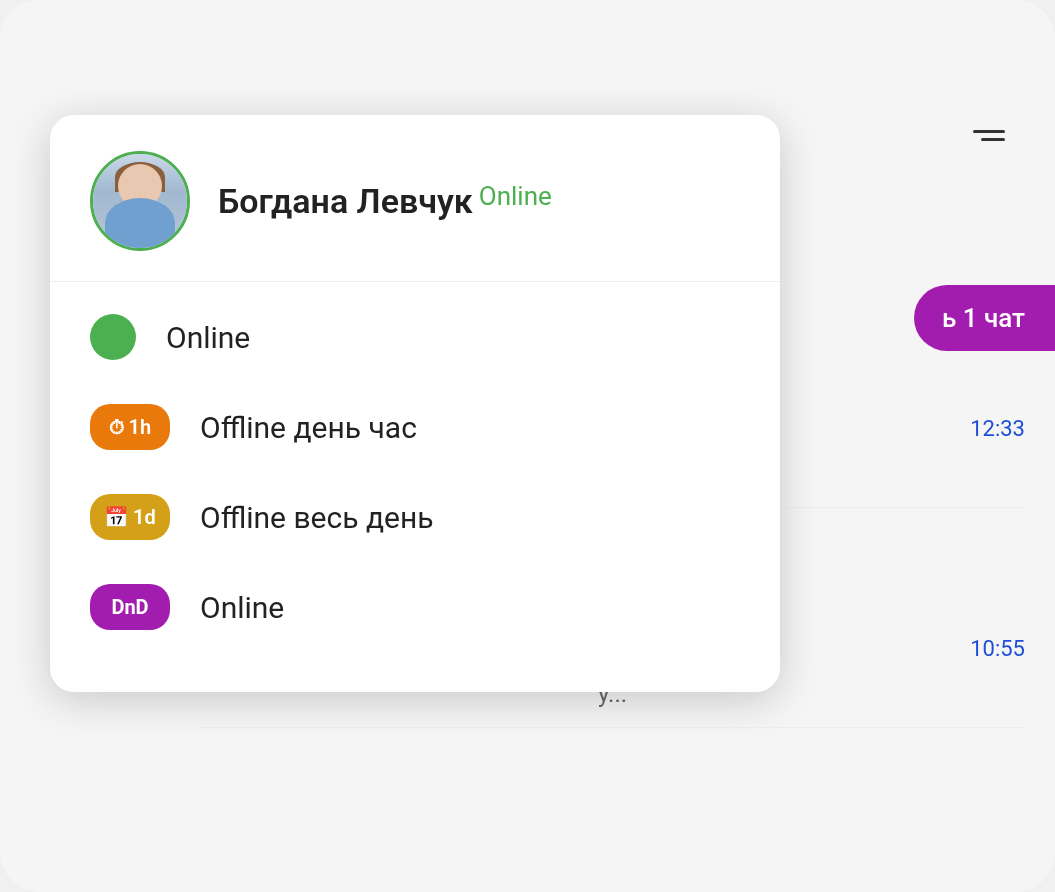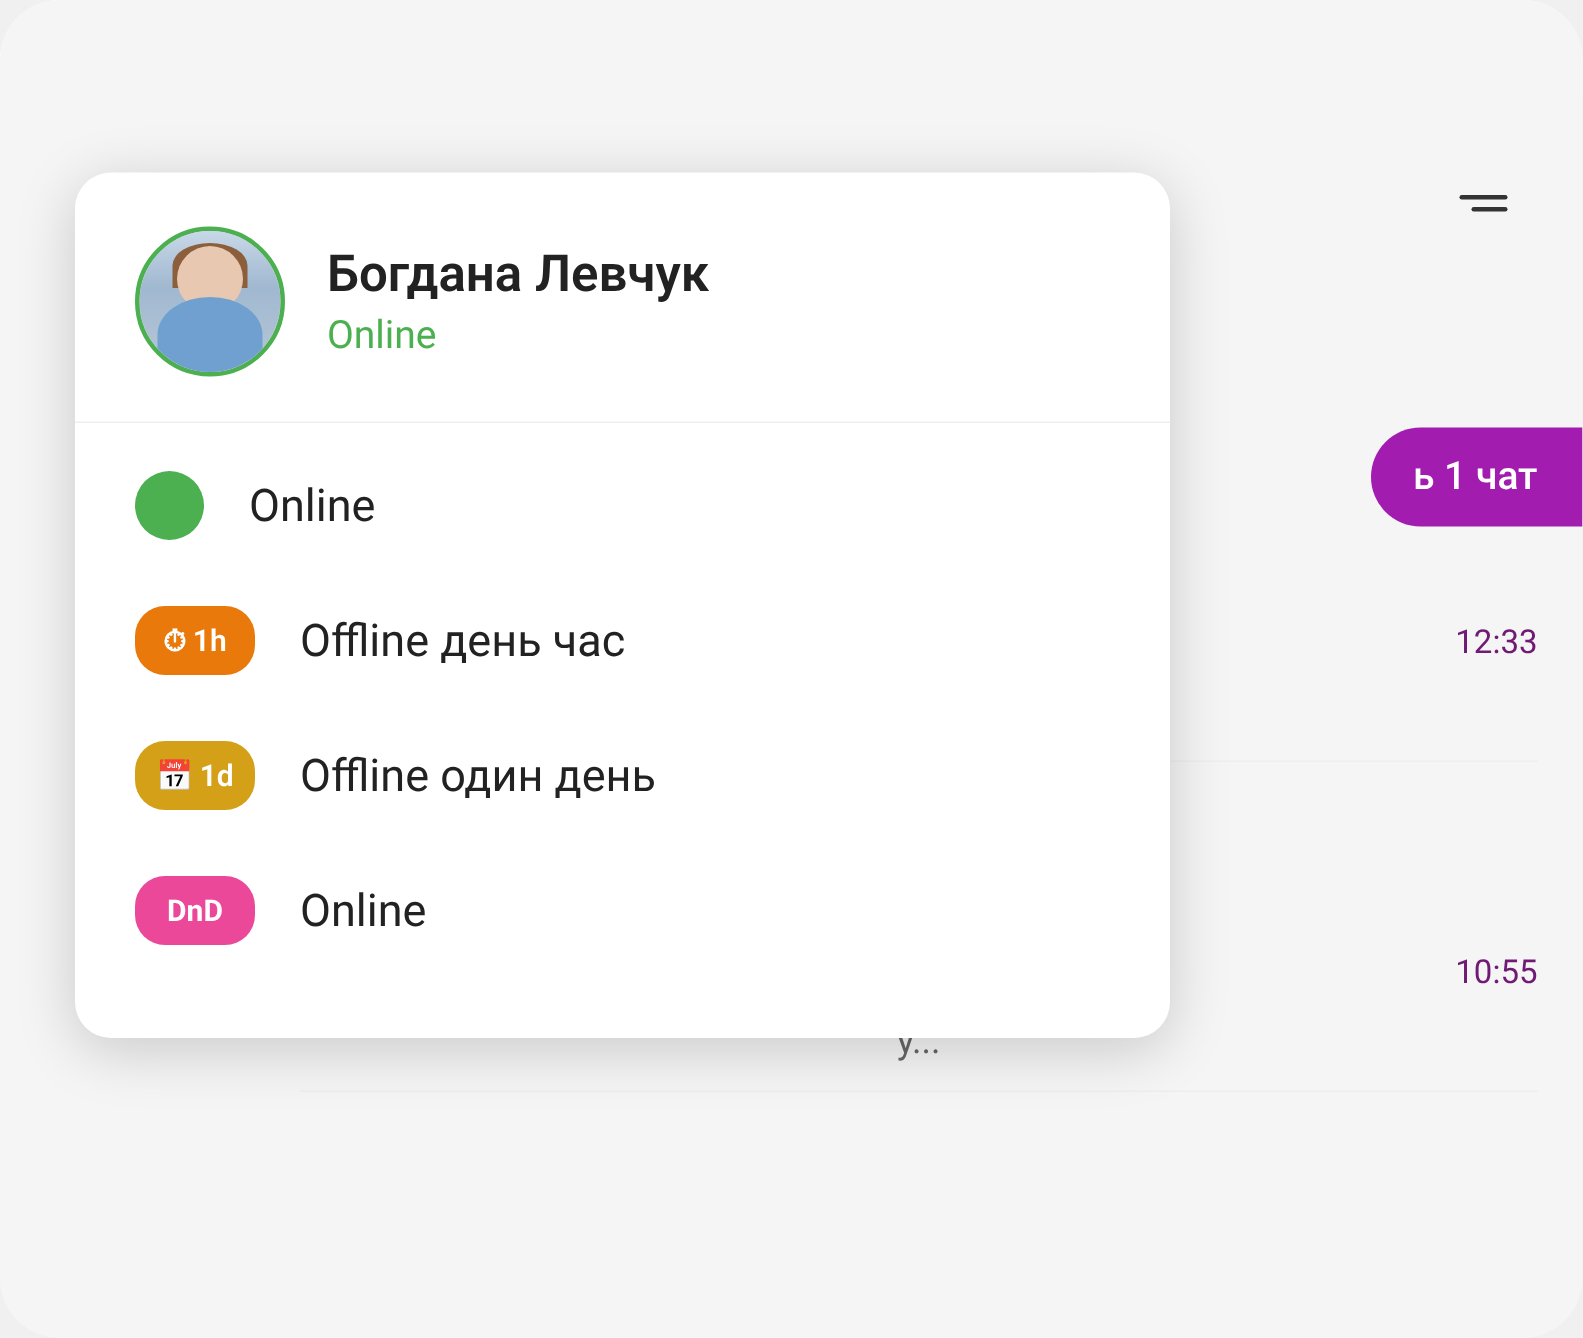--- a/index.html
+++ b/index.html
@@ -183,7 +183,7 @@
 
     .profile-info {
       display: flex;
-      flex-direction: column;
+      flex-direction: row;
       gap: 6px;
     }
 

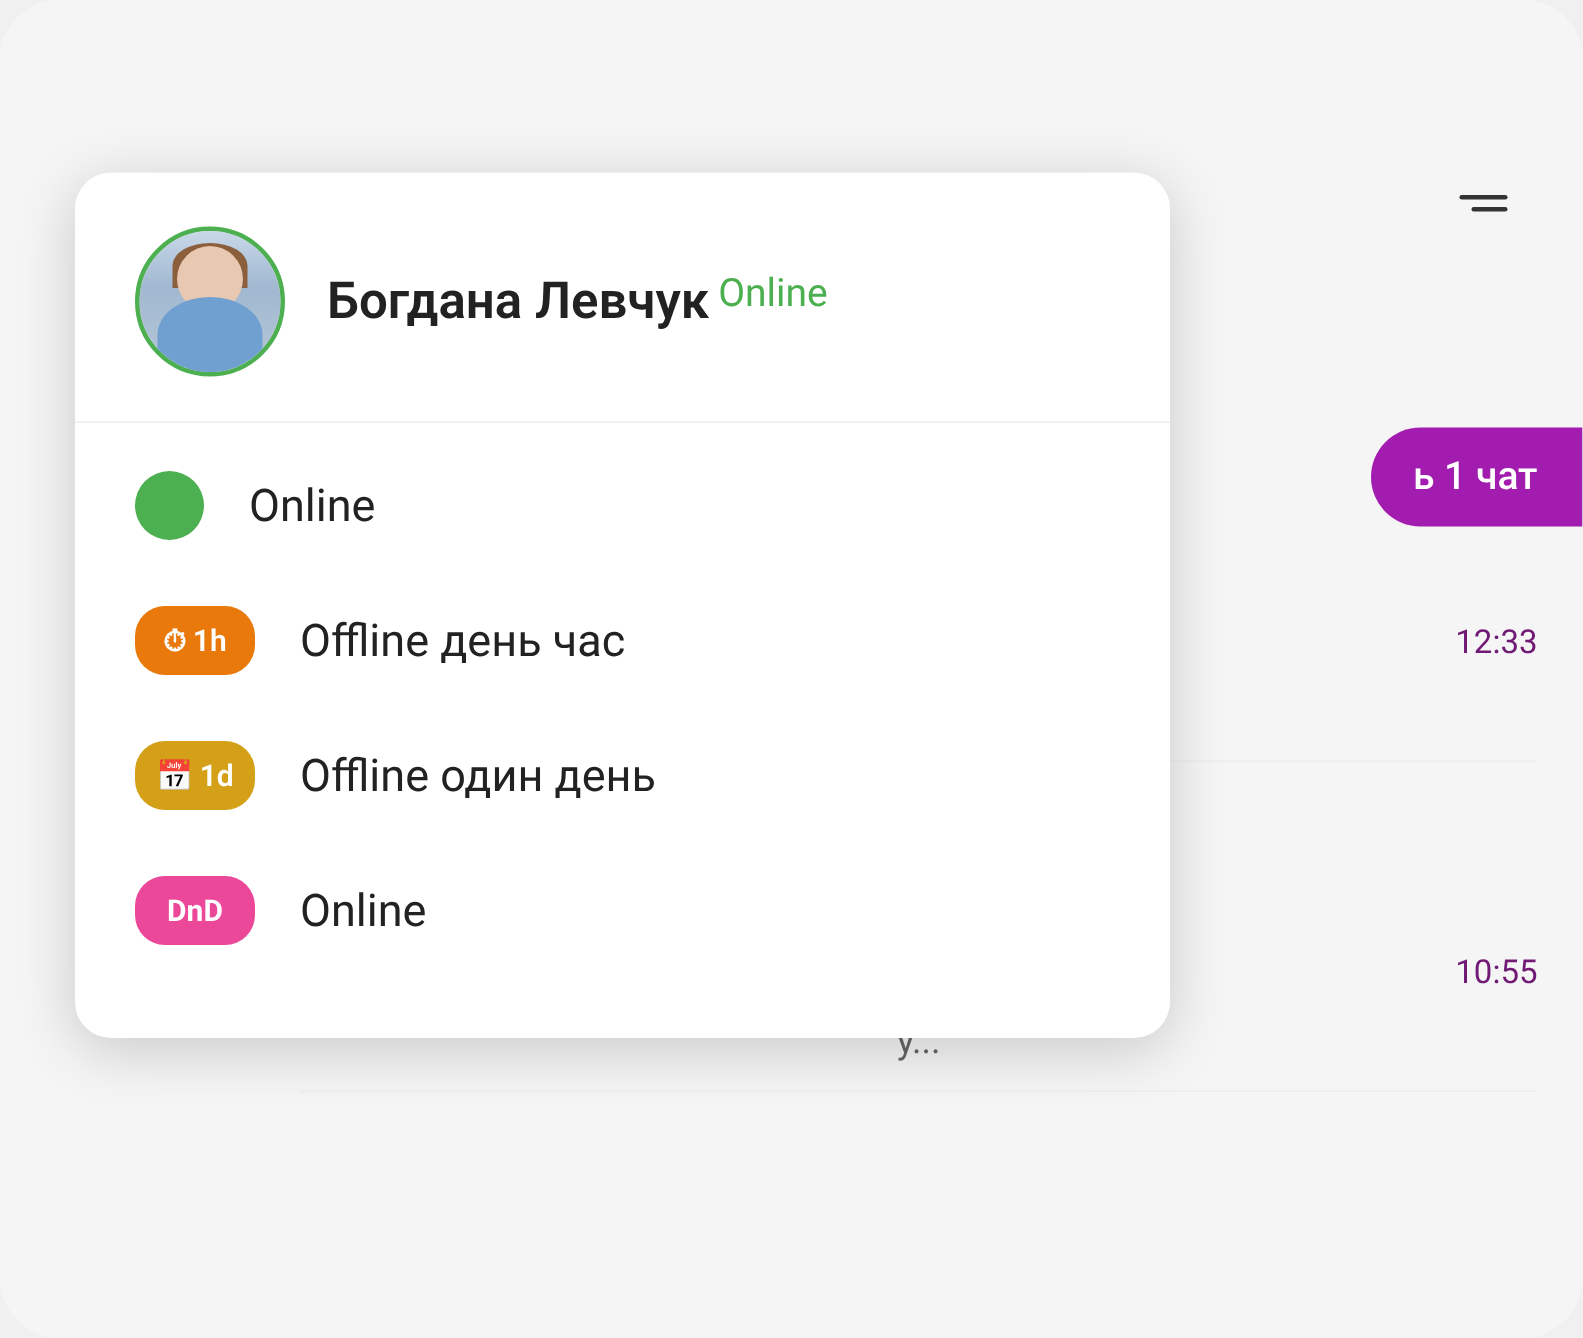--- a/index.html
+++ b/index.html
@@ -96,7 +96,7 @@
       right: 0;
       top: 16px;
       font-size: 22px;
-      color: #701a75;
+      color: #1d4ed8;
     }
 
     .bg-chat-item .chat-text {

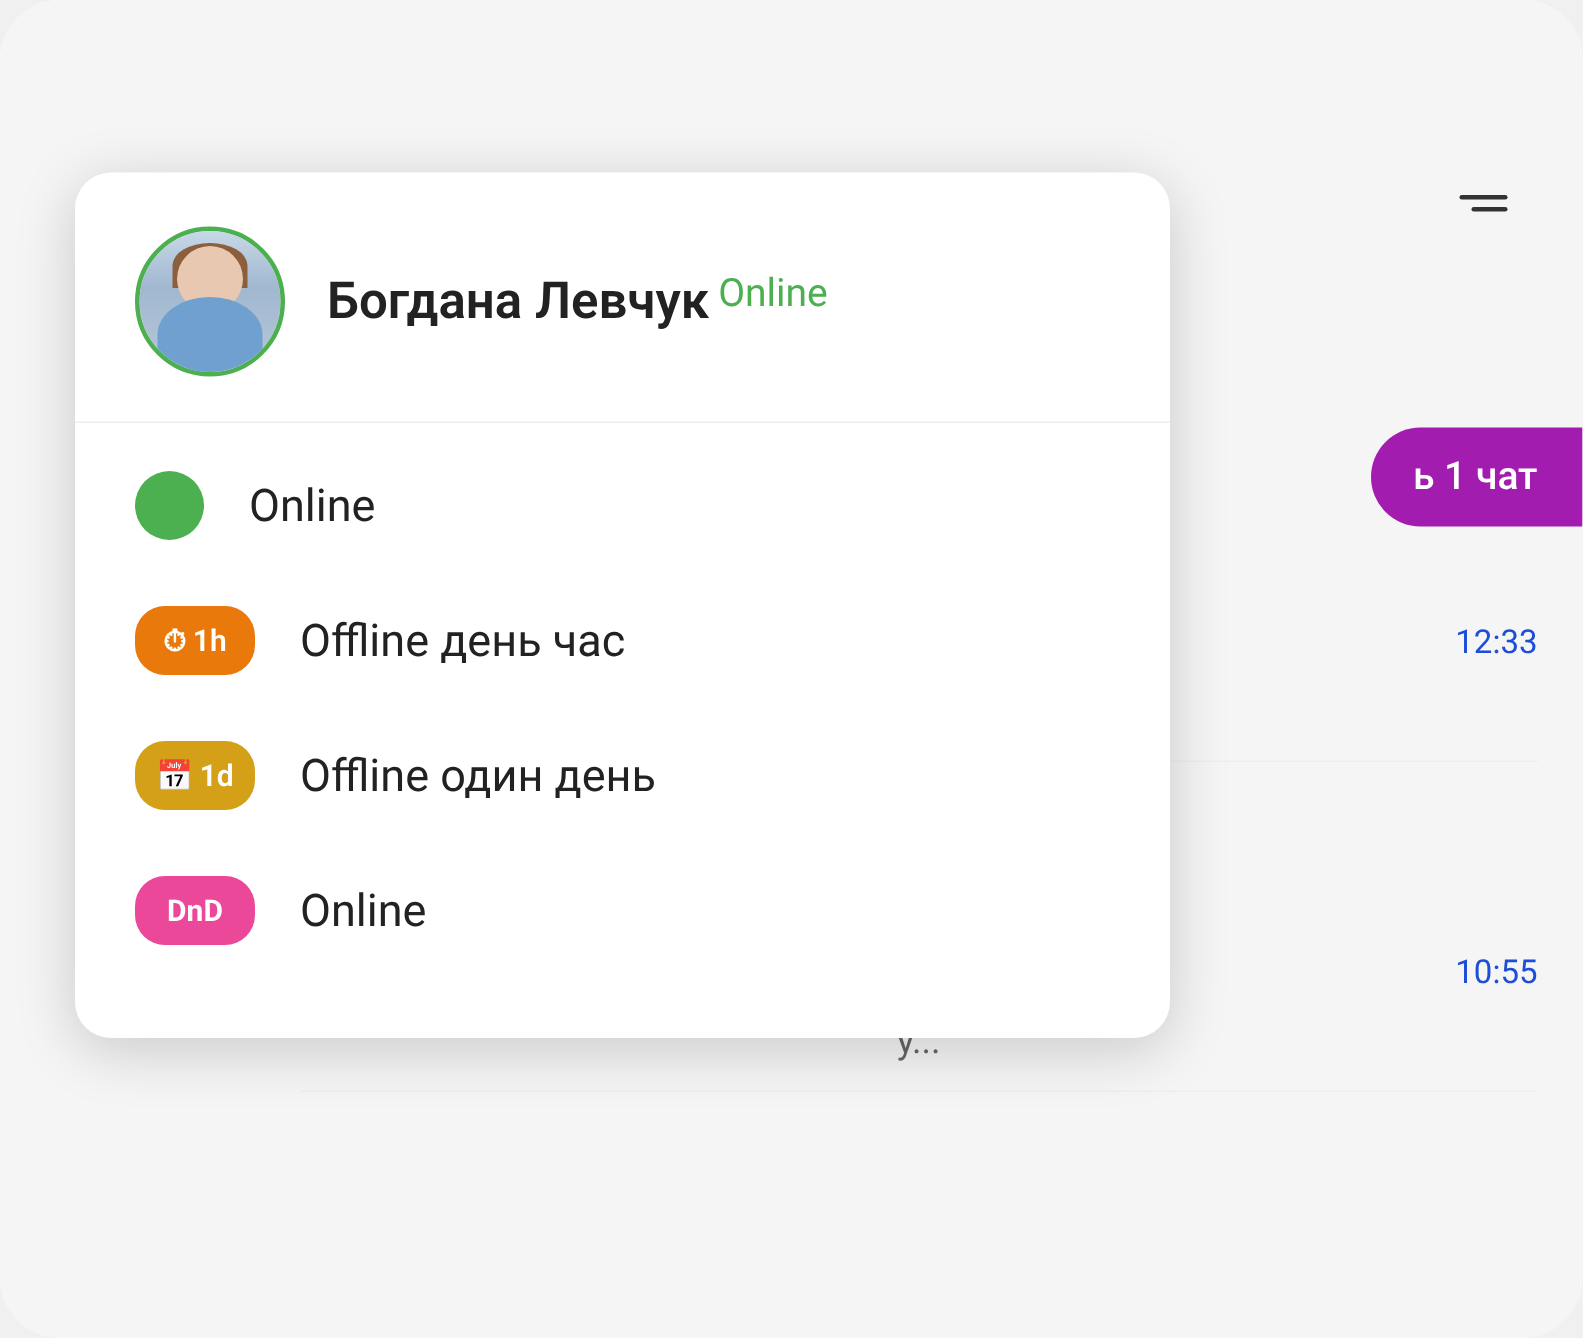--- a/index.html
+++ b/index.html
@@ -359,7 +359,7 @@
         <span>📅</span>
         <span>1d</span>
       </div>
-      <span class="status-option-label">Offline один день</span>
+      <span class="status-option-label">Offline весь день</span>
     </div>
 
     <div class="status-option">

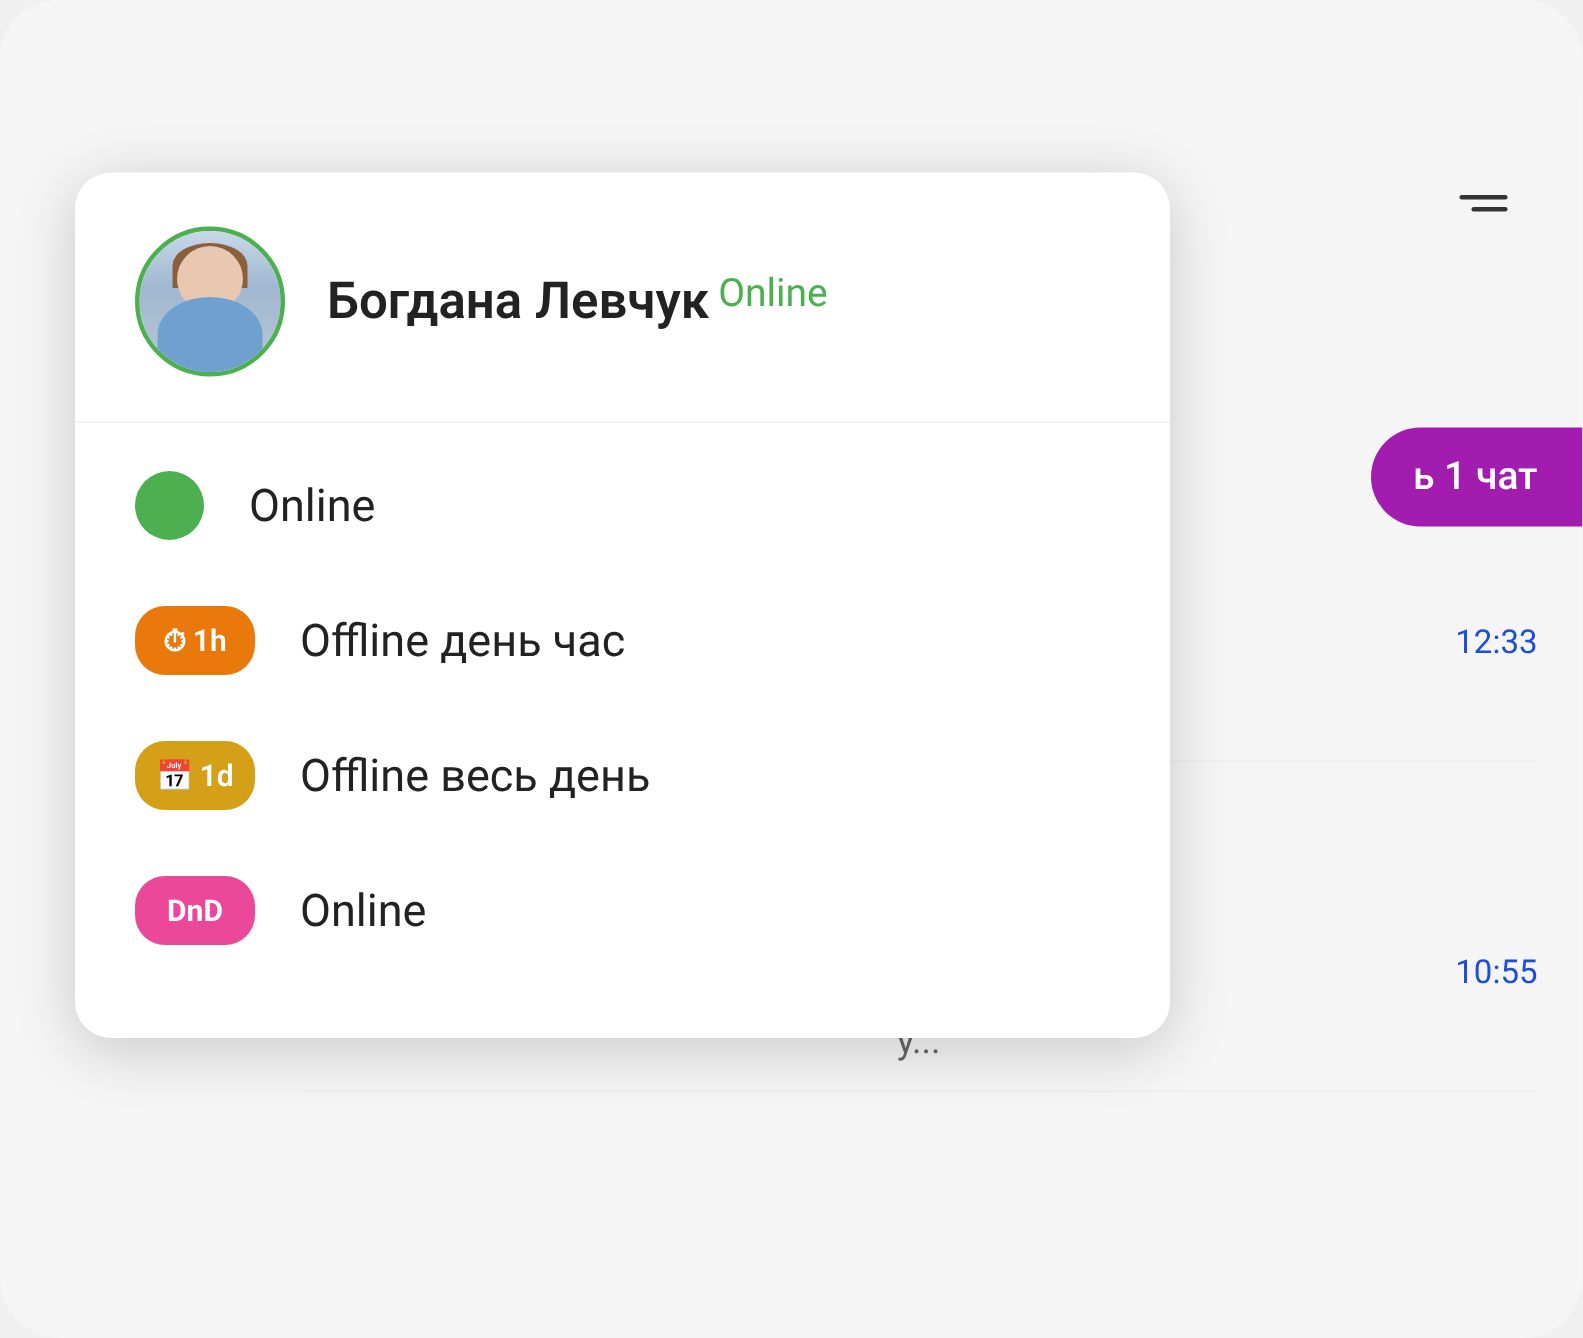--- a/index.html
+++ b/index.html
@@ -255,7 +255,7 @@
     }
 
     .badge-dnd {
-      background: #ec4899;
+      background: #a21caf;
       color: white;
       font-size: 20px;
       font-weight: 700;

